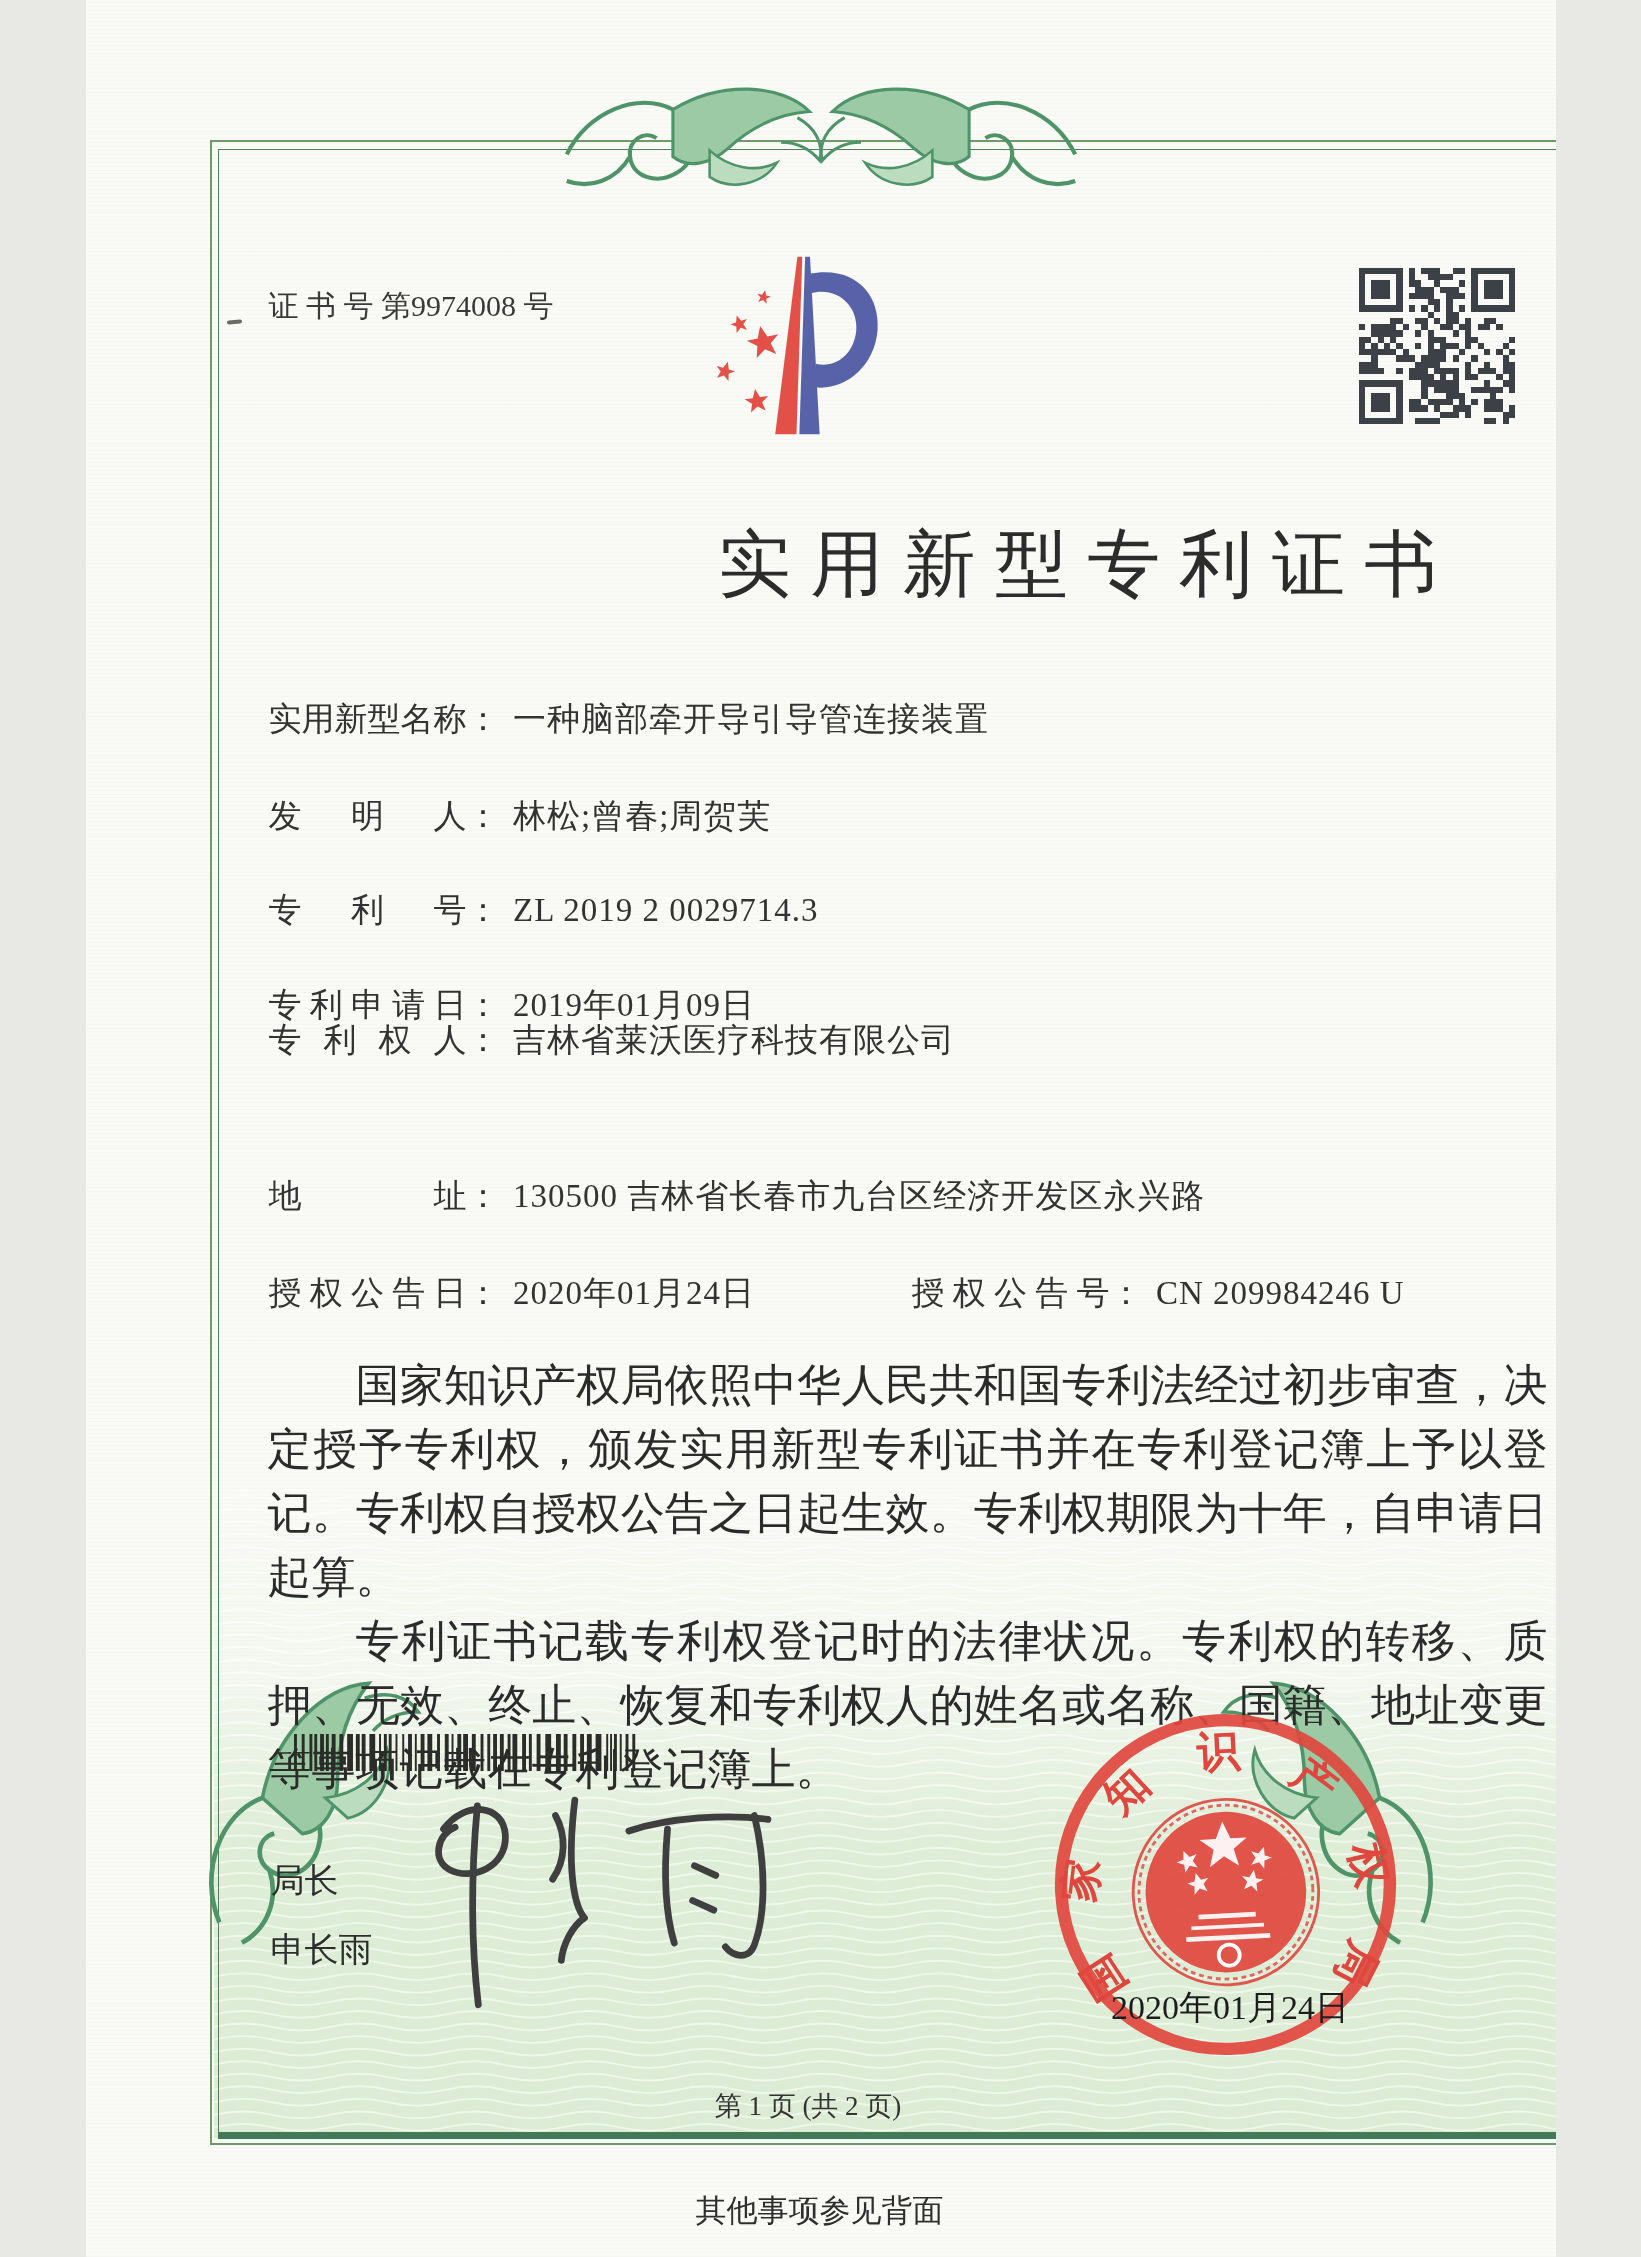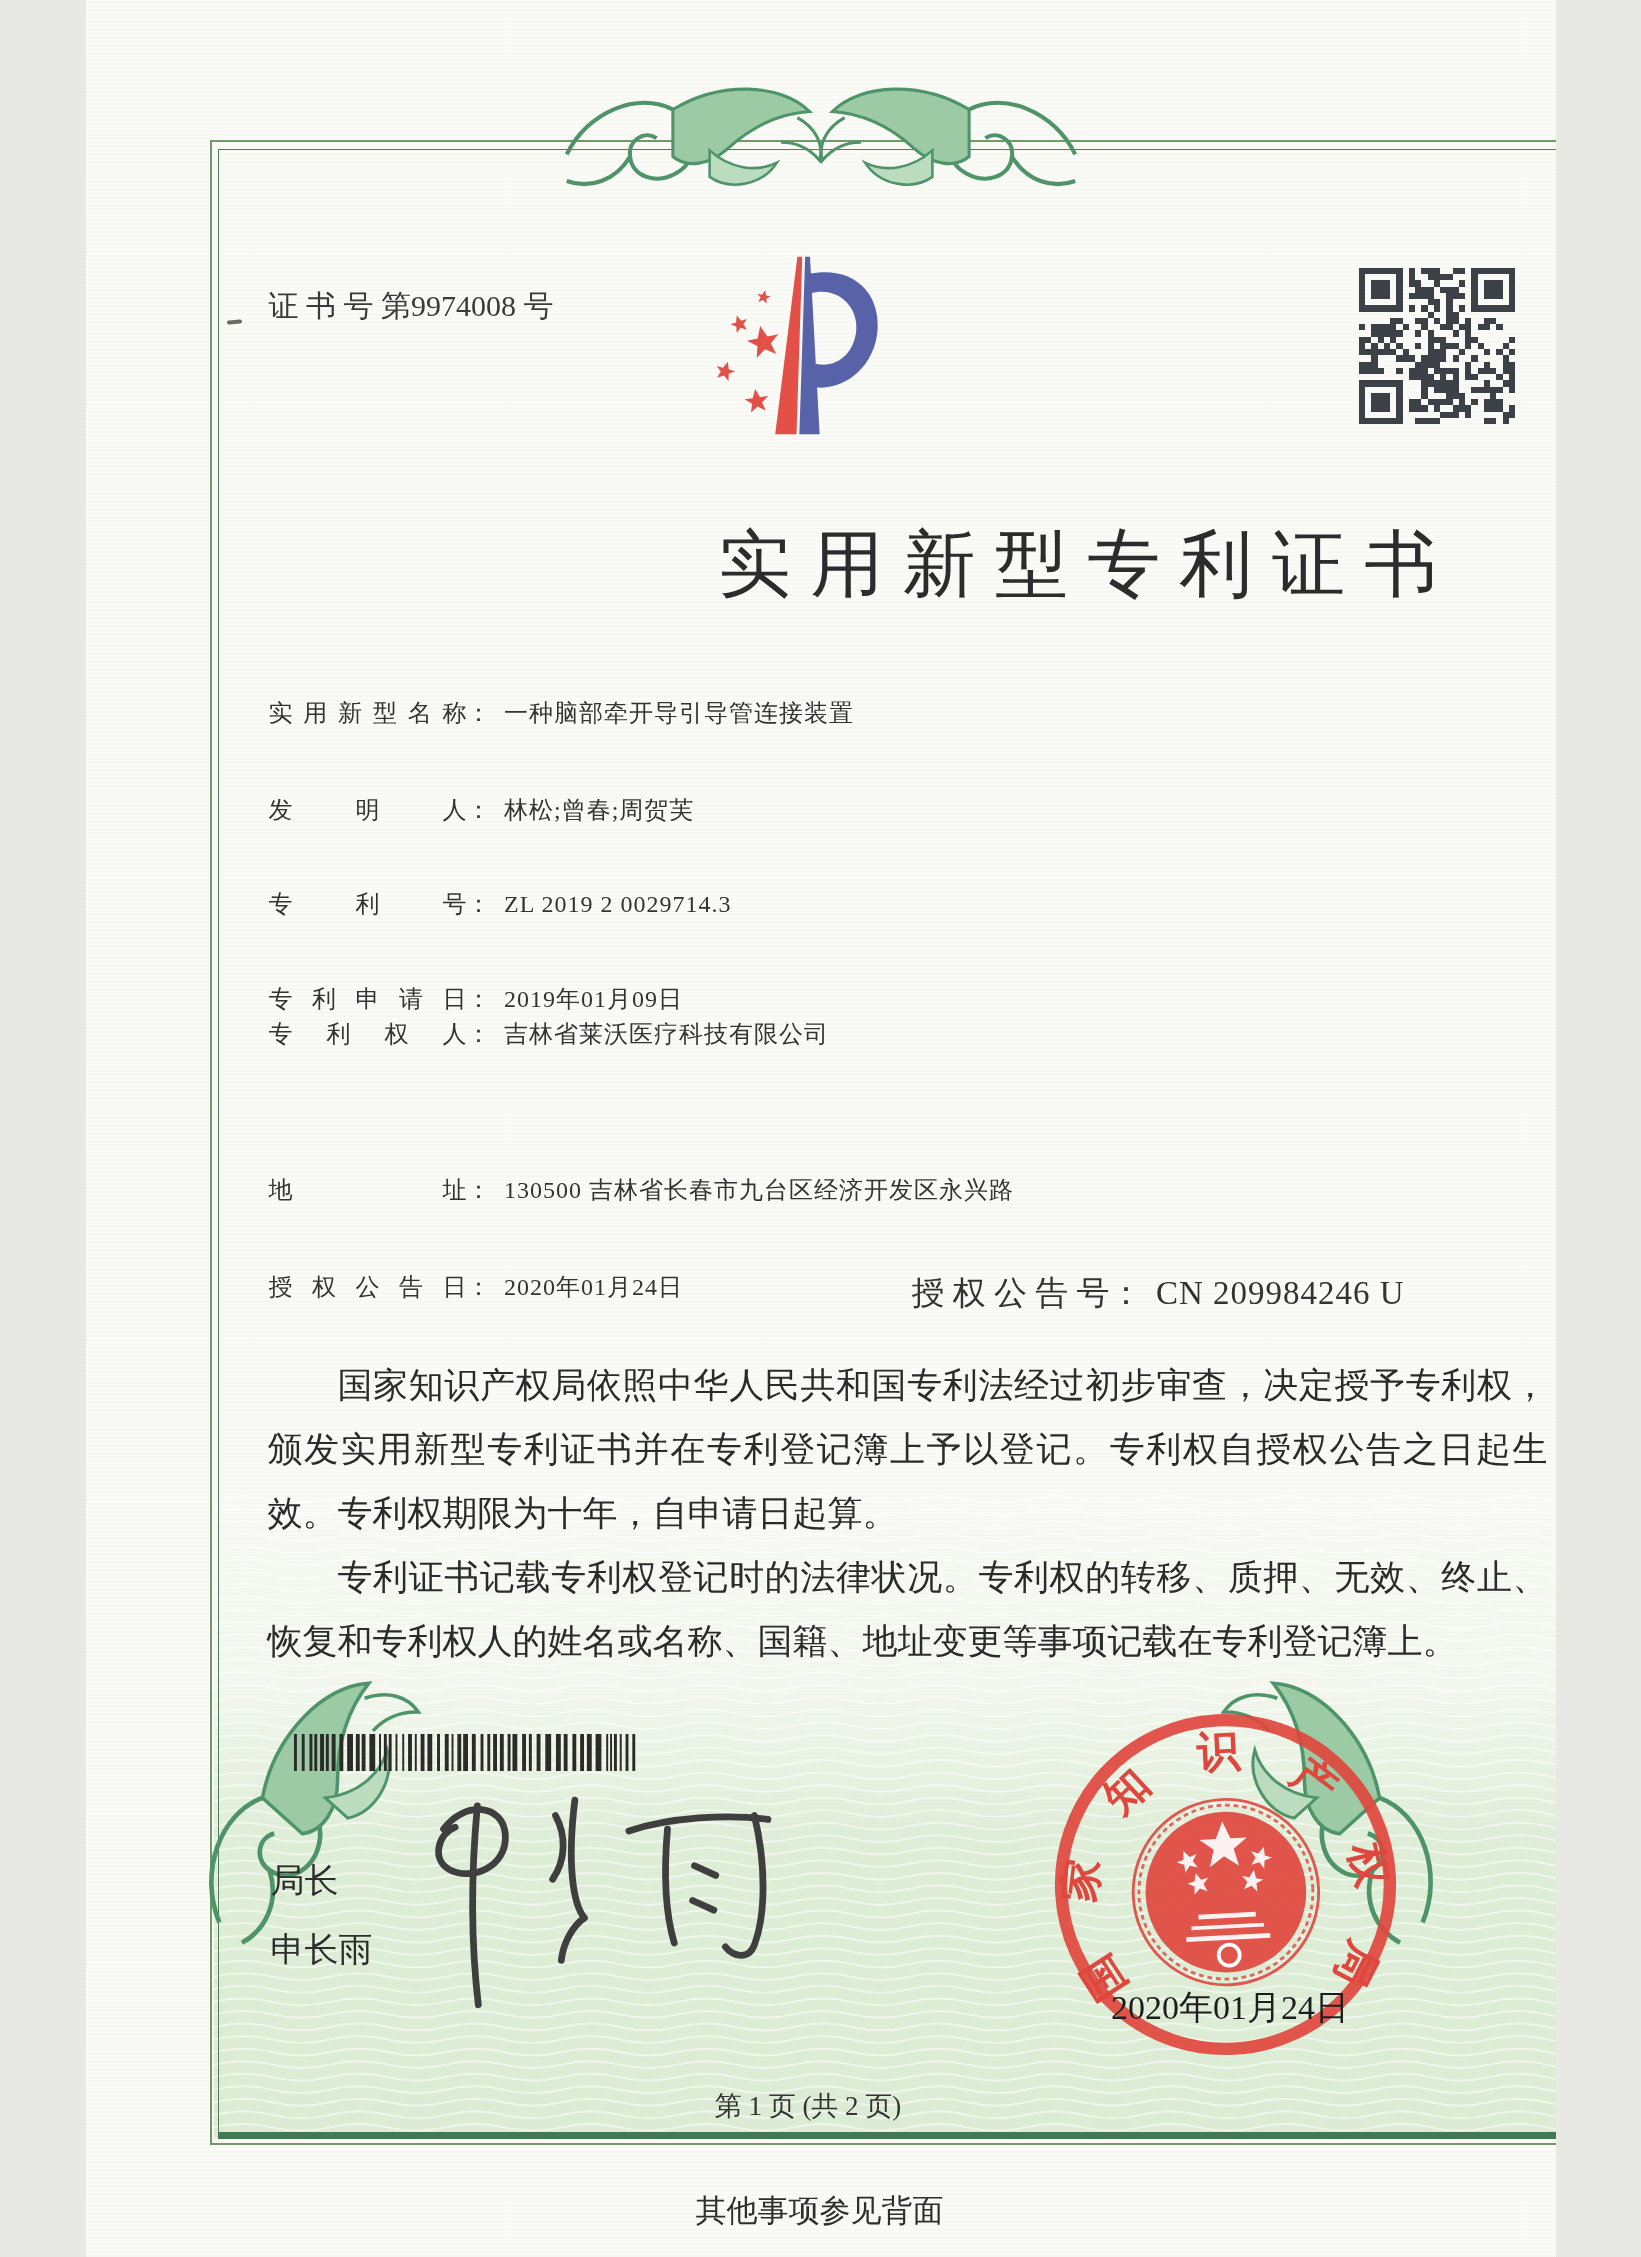--- a/index.html
+++ b/index.html
@@ -34,7 +34,7 @@
     position:absolute;left:145px;top:516px;width:1226px;text-align:right;
     font-size:73px;font-weight:normal;letter-spacing:19.3px;color:#2c2c2c;
   }
-  .row{position:absolute;left:183px;font-size:24px;color:#333;white-space:nowrap;}
+  .row{position:absolute;left:183px;font-size:33px;color:#333;white-space:nowrap;}
   .lbl{display:inline-block;width:198px;text-align:justify;text-align-last:justify;vertical-align:bottom;}
   .colon{margin-right:13.5px;}
   .val{letter-spacing:1px;}

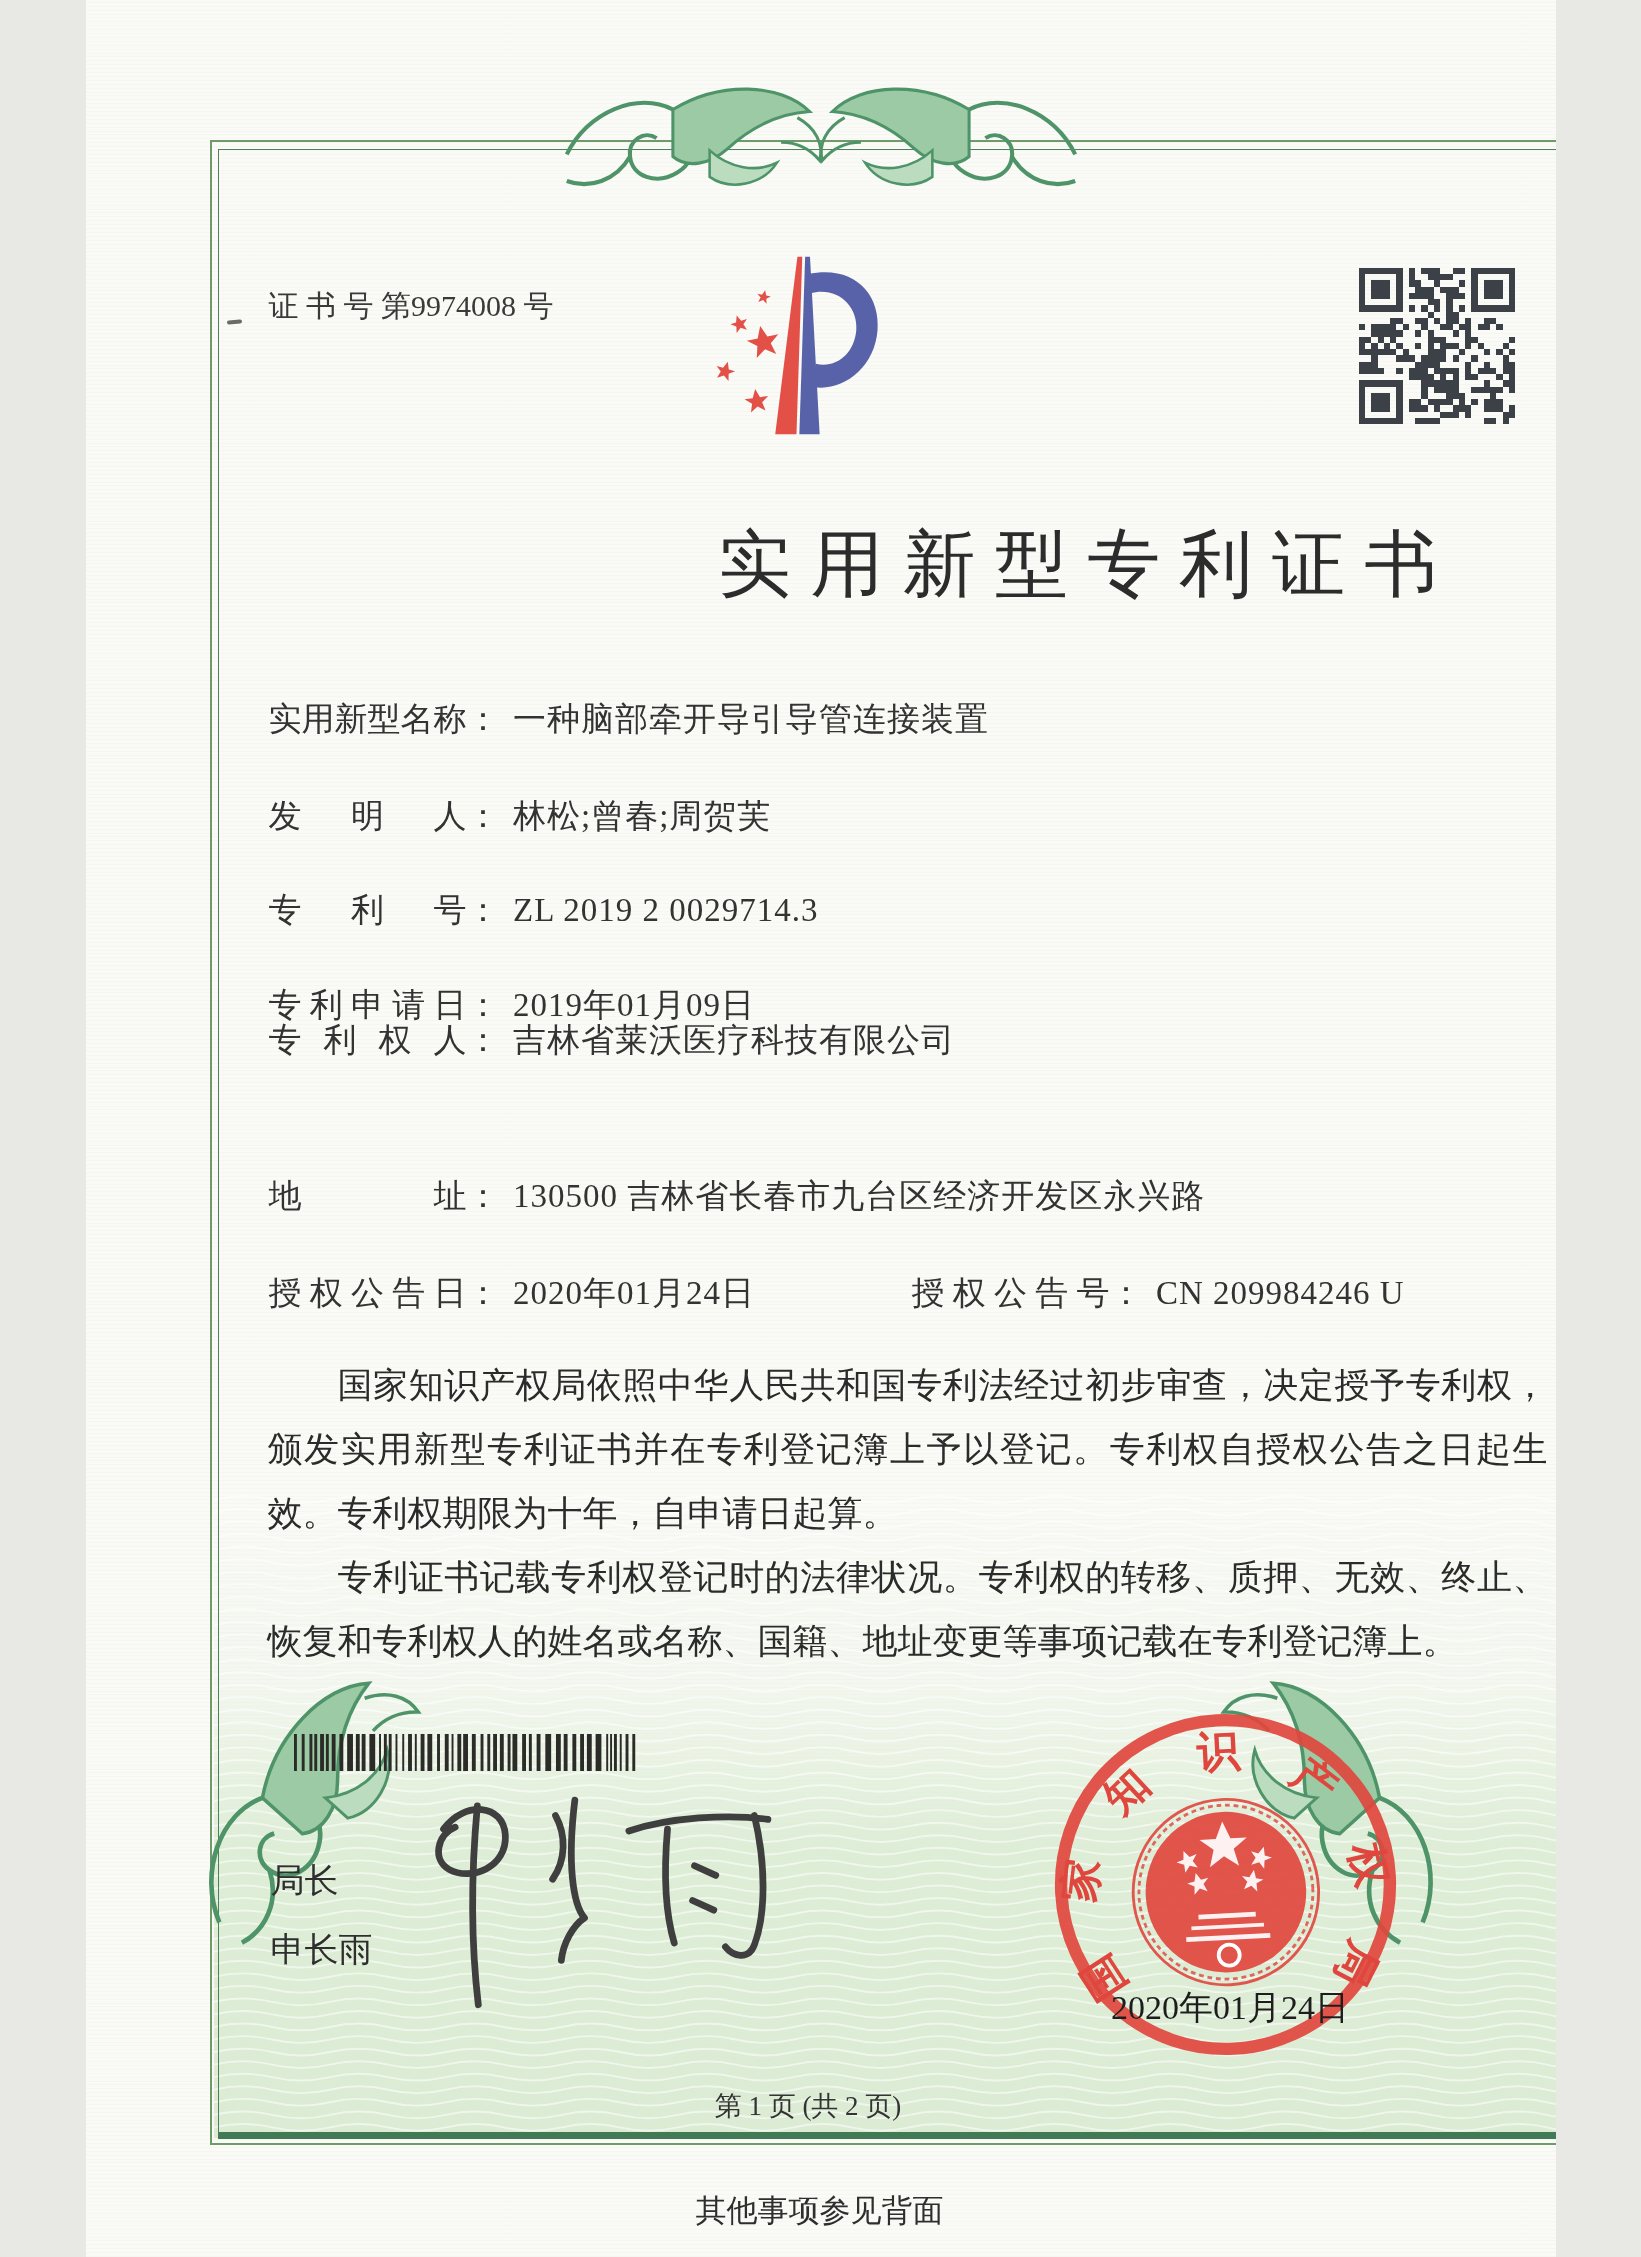--- a/index.html
+++ b/index.html
@@ -40,7 +40,7 @@
   .val{letter-spacing:1px;}
   .row2{position:absolute;left:826px;font-size:33px;color:#333;white-space:nowrap;}
   .paras{position:absolute;left:182px;top:1354px;width:1280px;}
-  .paras p{margin:0;font-size:35px;line-height:64px;text-indent:2em;text-align:justify;color:#2b2b2b;}
+  .paras p{margin:0;font-size:44px;line-height:64px;text-indent:2em;text-align:justify;color:#2b2b2b;}
   .barcode{position:absolute;left:208px;top:1734px;width:348px;height:37px;}
   .signer-title{position:absolute;left:185px;top:1858px;font-size:34px;color:#2e2e2e;}
   .signer-name{position:absolute;left:185px;top:1927px;font-size:34px;color:#2e2e2e;}

